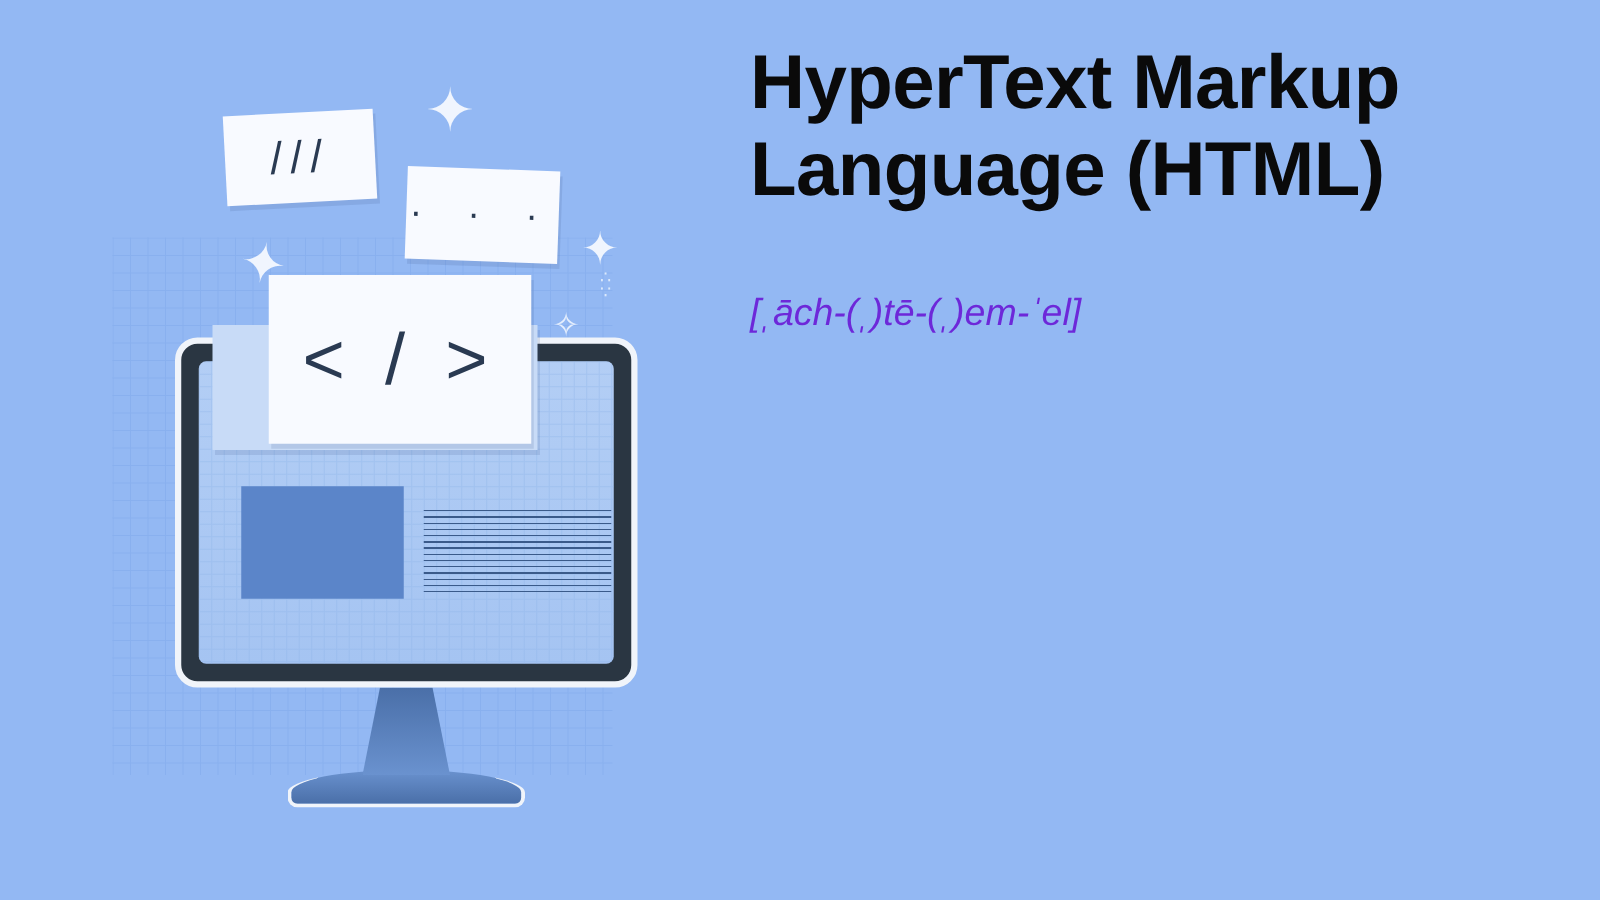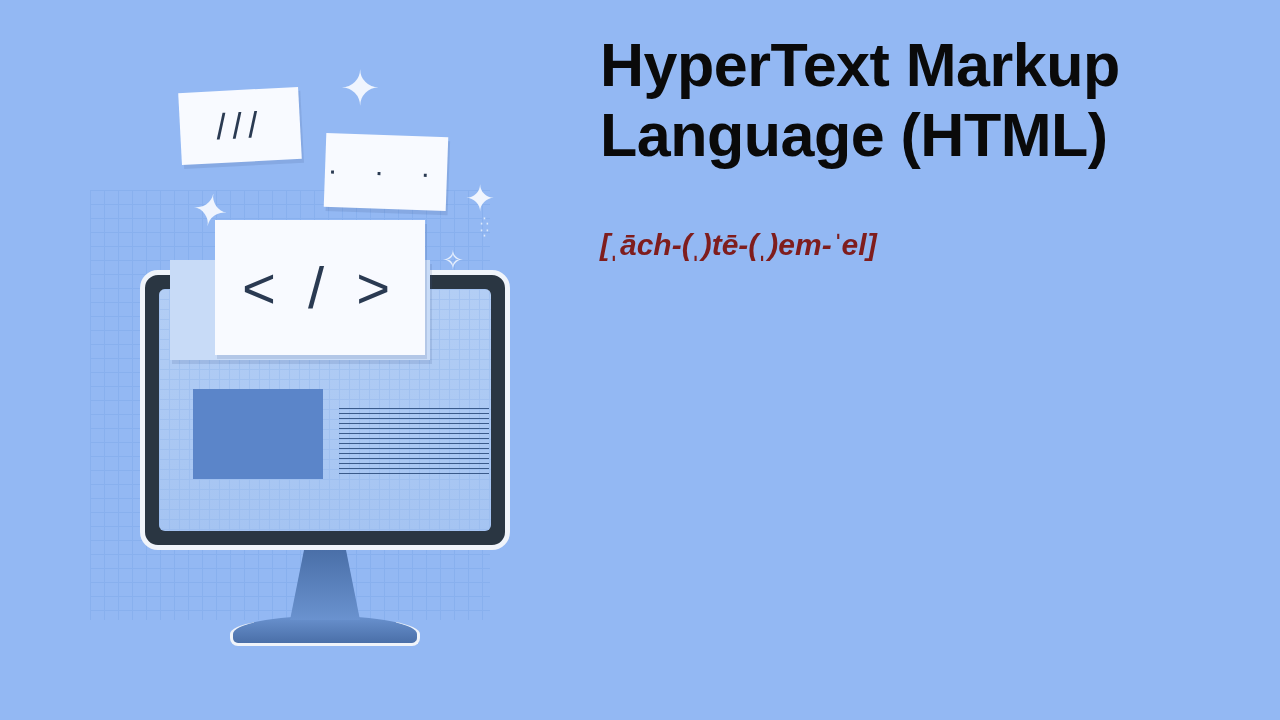--- a/index.html
+++ b/index.html
@@ -31,7 +31,7 @@
       color: #0a0a0a;
       line-height: 1.15;
       letter-spacing: -0.5px;
-      margin-bottom: 58px;
+      margin-bottom: 20px;
     }
     .pronunciation {
       font-size: 30px;

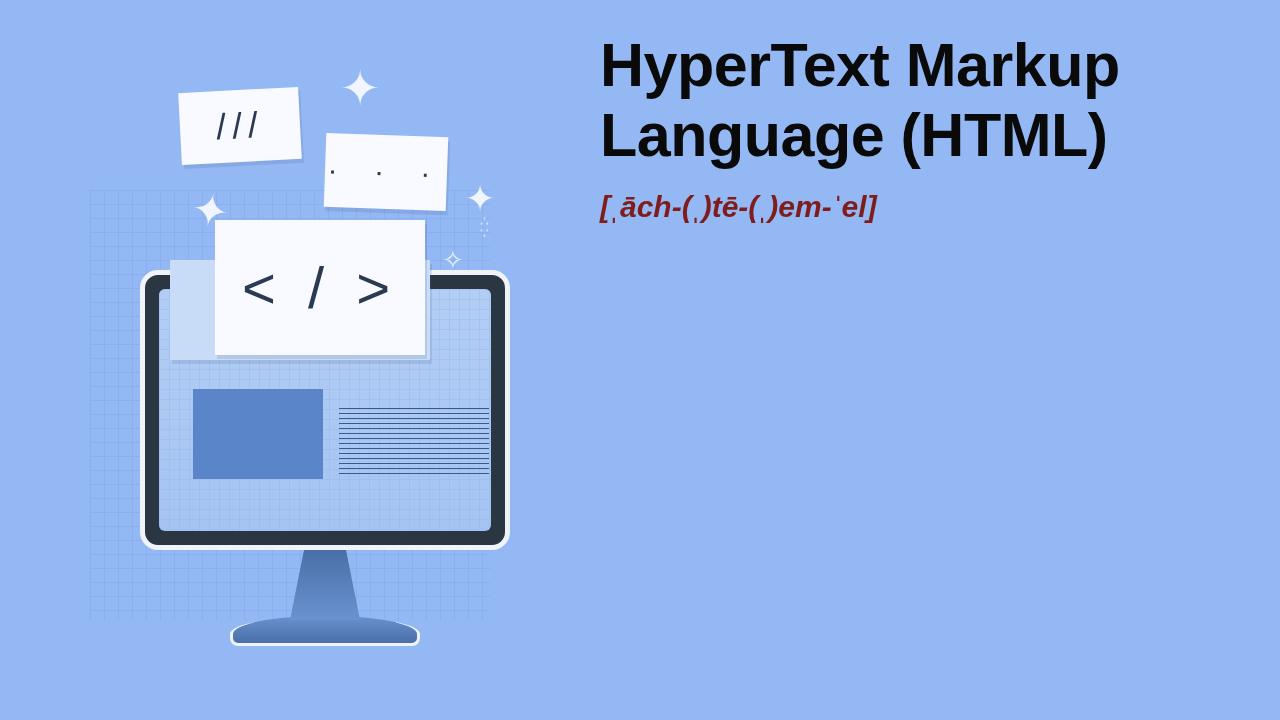--- a/index.html
+++ b/index.html
@@ -36,9 +36,10 @@
     .pronunciation {
       font-size: 30px;
       font-style: italic;
-      color: #7f1d1d;
+      color: #6d28d9;
       margin-bottom: 36px;
-      font-weight: 700;
+      font-weight: 400;
+      margin-top: 44px;
     }
     .definition {
       font-size: 38px;

